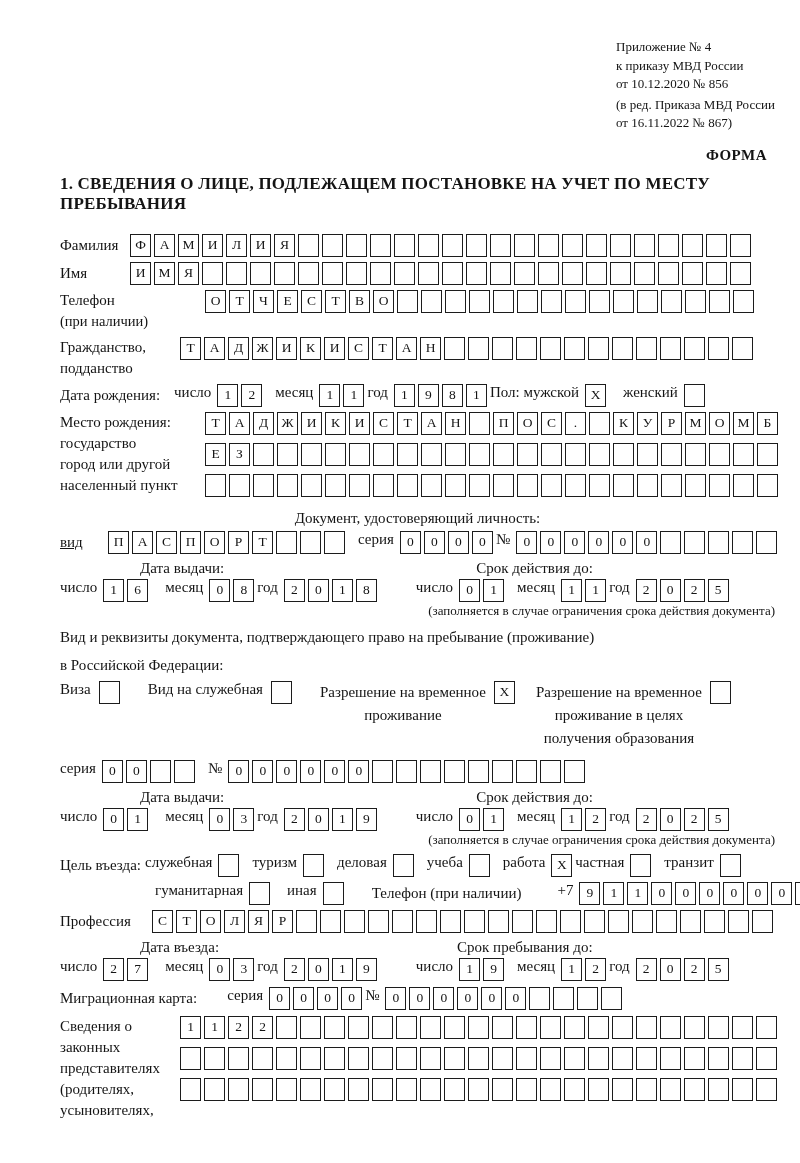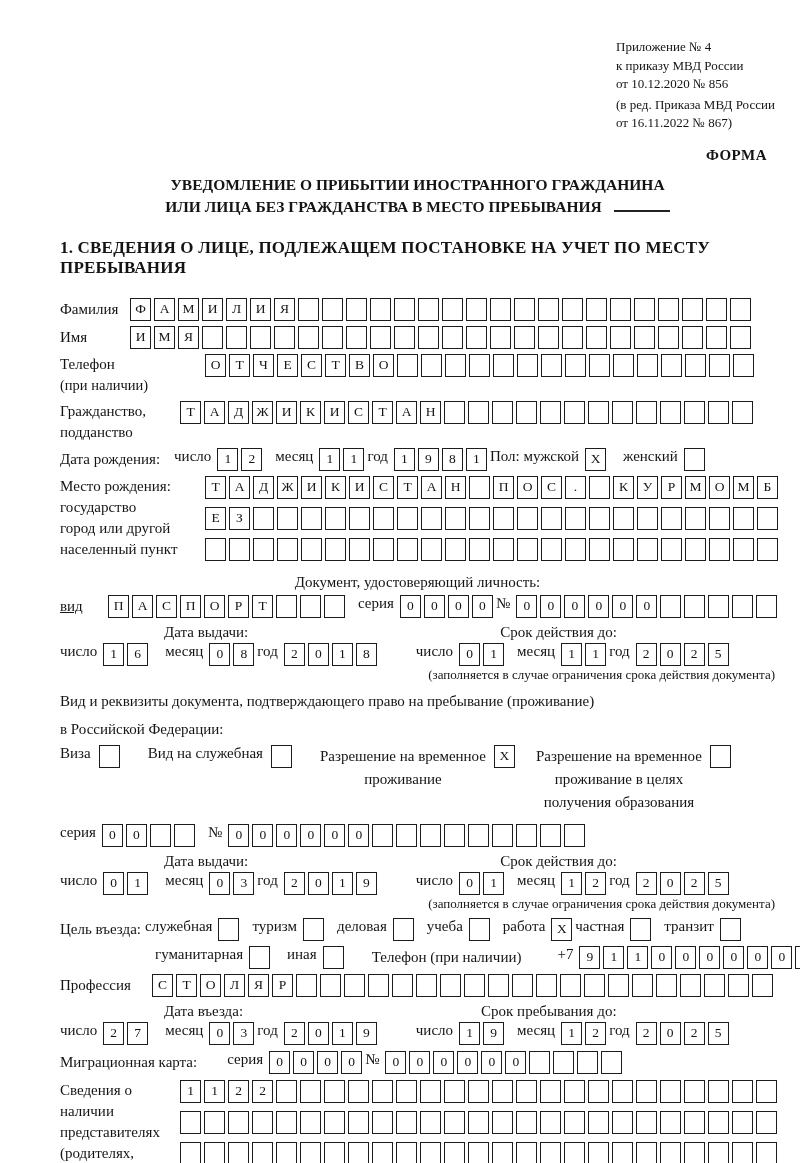--- a/index.html
+++ b/index.html
@@ -65,10 +65,6 @@
 
   <div class="forma">ФОРМА</div>
 
-  <div class="title">
-    <div>УВЕДОМЛЕНИЕ О ПРИБЫТИИ ИНОСТРАННОГО ГРАЖДАНИНА</div>
-    <div><span>ИЛИ ЛИЦА БЕЗ ГРАЖДАНСТВА В МЕСТО ПРЕБЫВАНИЯ</span><span class="uline"></span></div>
-  </div>
 
   <div class="sec">1. СВЕДЕНИЯ О ЛИЦЕ, ПОДЛЕЖАЩЕМ ПОСТАНОВКЕ НА УЧЕТ ПО МЕСТУ ПРЕБЫВАНИЯ</div>
 

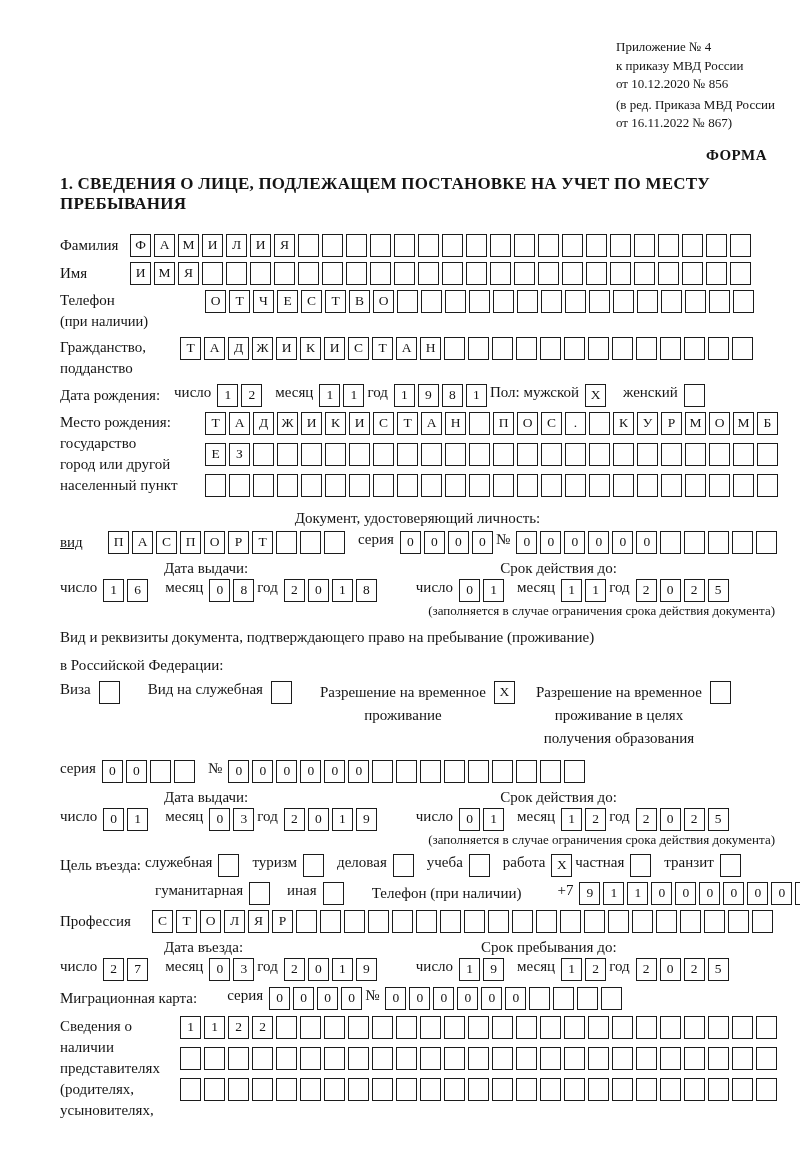--- a/index.html
+++ b/index.html
@@ -40,7 +40,7 @@
   .ml25 { margin-left:25px; } .ml30 { margin-left:30px; } .ml36 { margin-left:36px; }
 
   .dhead { display:flex; margin:6px 0 2px 0; }
-  .dh1 { margin-left:104px; }
+  .dh1 { margin-left:80px; }
   .dh2a { margin-left:252px; }
   .dh2b { margin-left:238px; }
   .dnote { text-align:right; font-size:13px; margin:1px 0 6px 0; width:715px; }

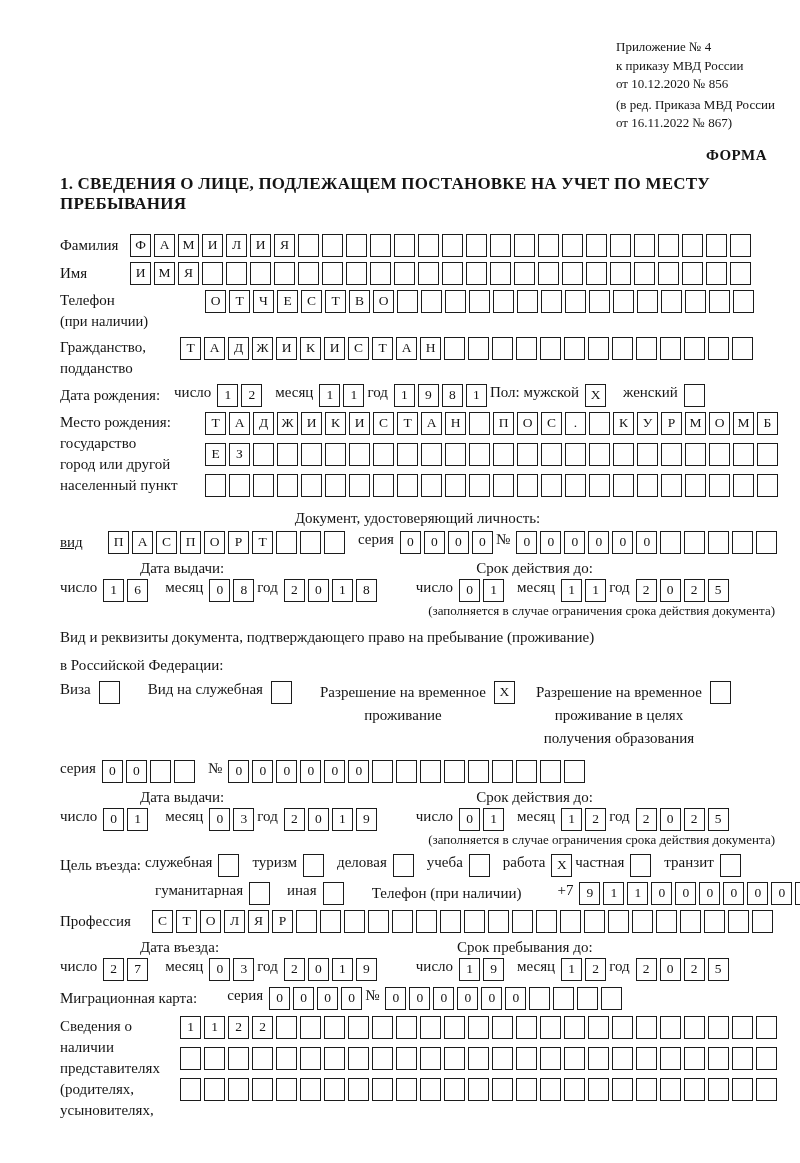--- a/index.html
+++ b/index.html
@@ -740,7 +740,7 @@
   <div class="row" style="margin-top:6px;">
     <span class="lab w120">
       <span>Сведения о</span><br>
-      <span>наличии</span><br>
+      <span>законных</span><br>
       <span>представителях</span><br>
       <span>(родителях,</span><br>
       <span>усыновителях,</span><br>

